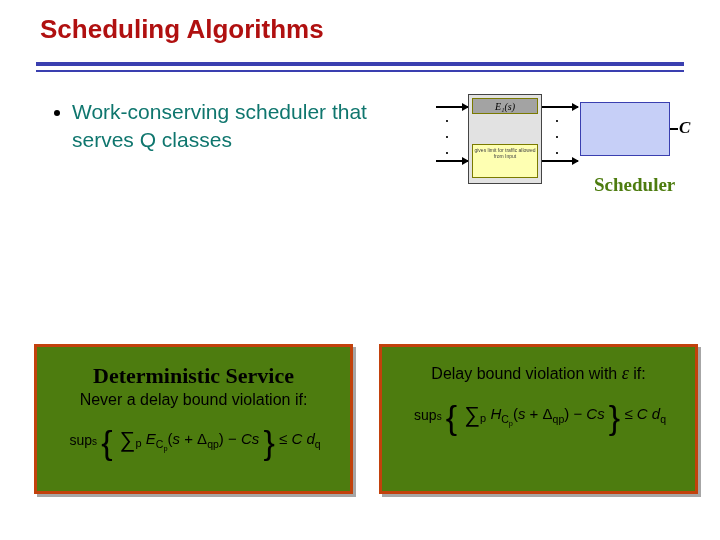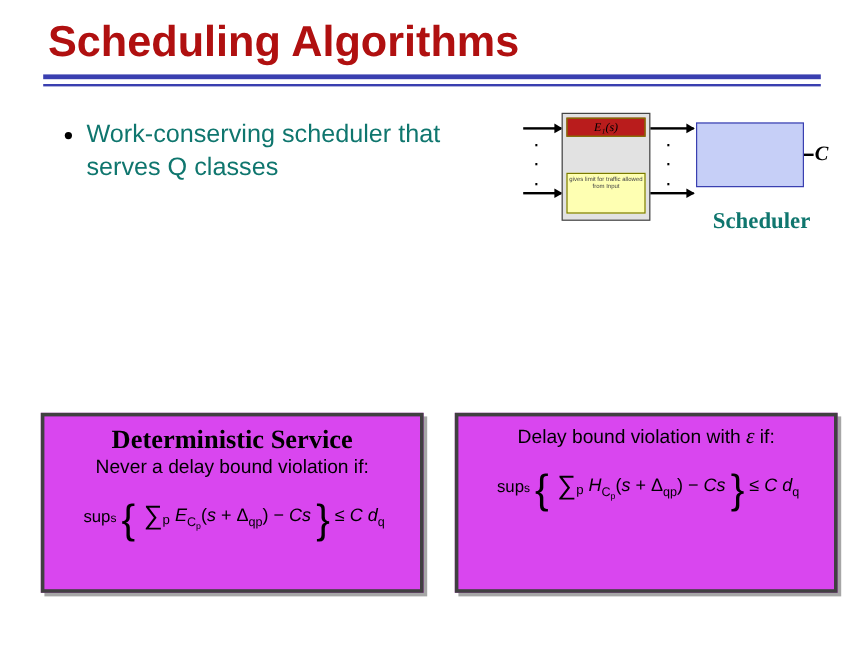--- a/index.html
+++ b/index.html
@@ -15,7 +15,7 @@
     position: absolute;
     top: 14px;
     left: 40px;
-    font-size: 36px;
+    font-size: 26px;
     font-weight: bold;
     color: #b01010;
   }

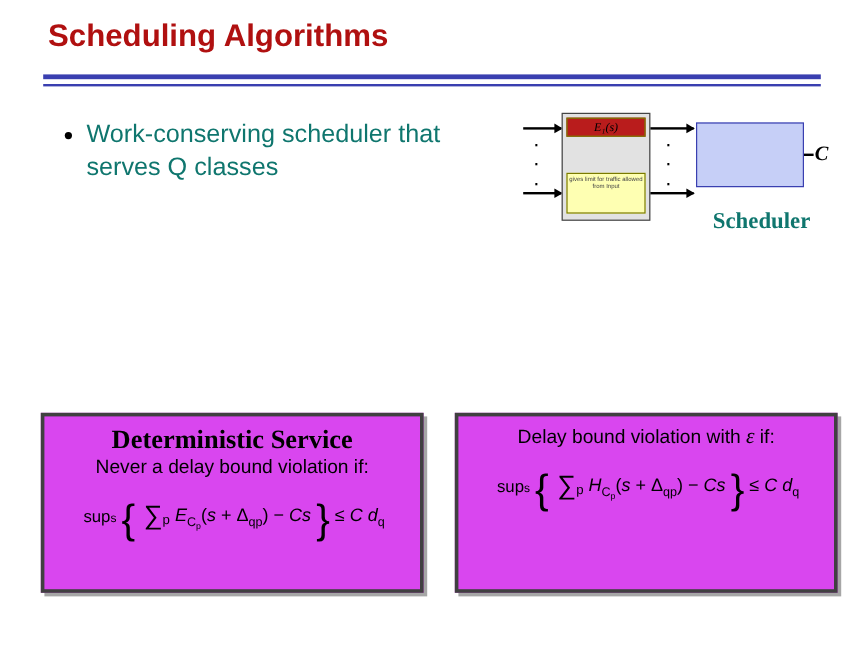--- a/index.html
+++ b/index.html
@@ -93,7 +93,7 @@
     top: 4px;
     width: 66px;
     height: 16px;
-    background: #b91c1c;
+    background: #a3a3a3;
     border: 1px solid #7a7a00;
     font-family: "Times New Roman", serif;
     font-style: italic;

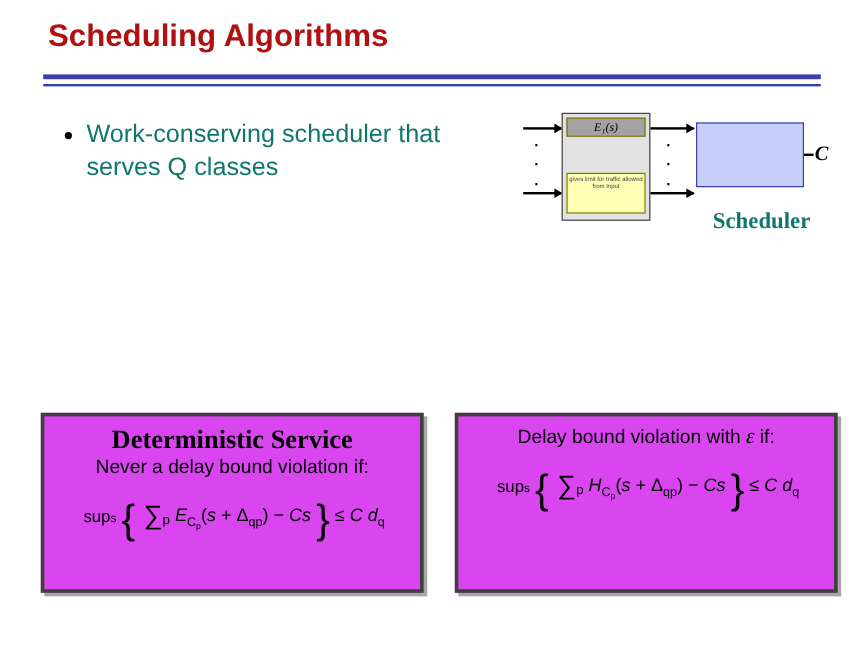--- a/index.html
+++ b/index.html
@@ -162,7 +162,7 @@
     font-family: "Times New Roman", serif;
     font-weight: bold;
     font-size: 19px;
-    color: #0f766e;
+    color: #4d7c0f;
   }
   .out-line {
     position: absolute;

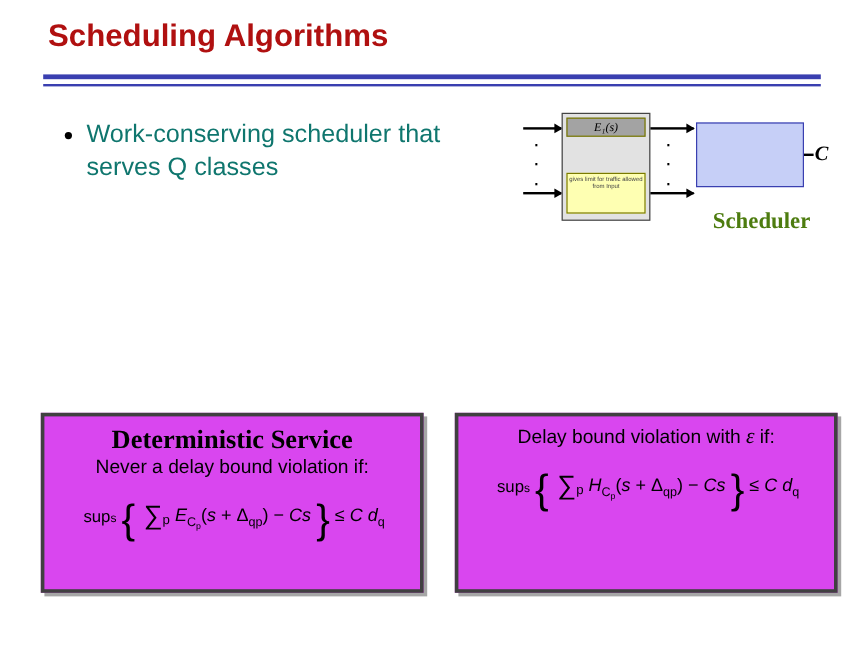--- a/index.html
+++ b/index.html
@@ -185,11 +185,11 @@
   }
   .panel {
     flex: 1;
-    border: 3px solid #404040;
+    border: 3px solid #c2410c;
     box-shadow: 3px 3px 0 rgba(0,0,0,0.35);
-    padding: 6px 8px 6px 8px;
+    padding: 16px 8px 6px 8px;
     position: relative;
-    background: #d946ef;
+    background: #4d7c0f;
   }
   .panel h2 {
     font-family: "Comic Sans MS", cursive;

